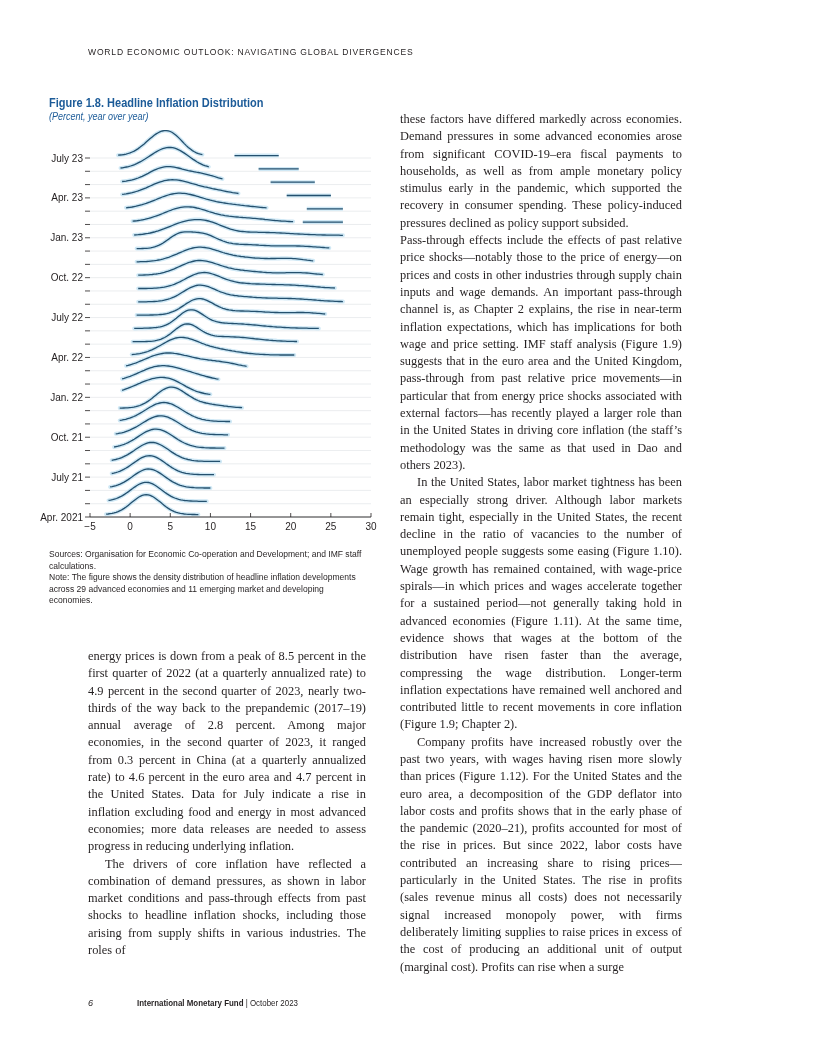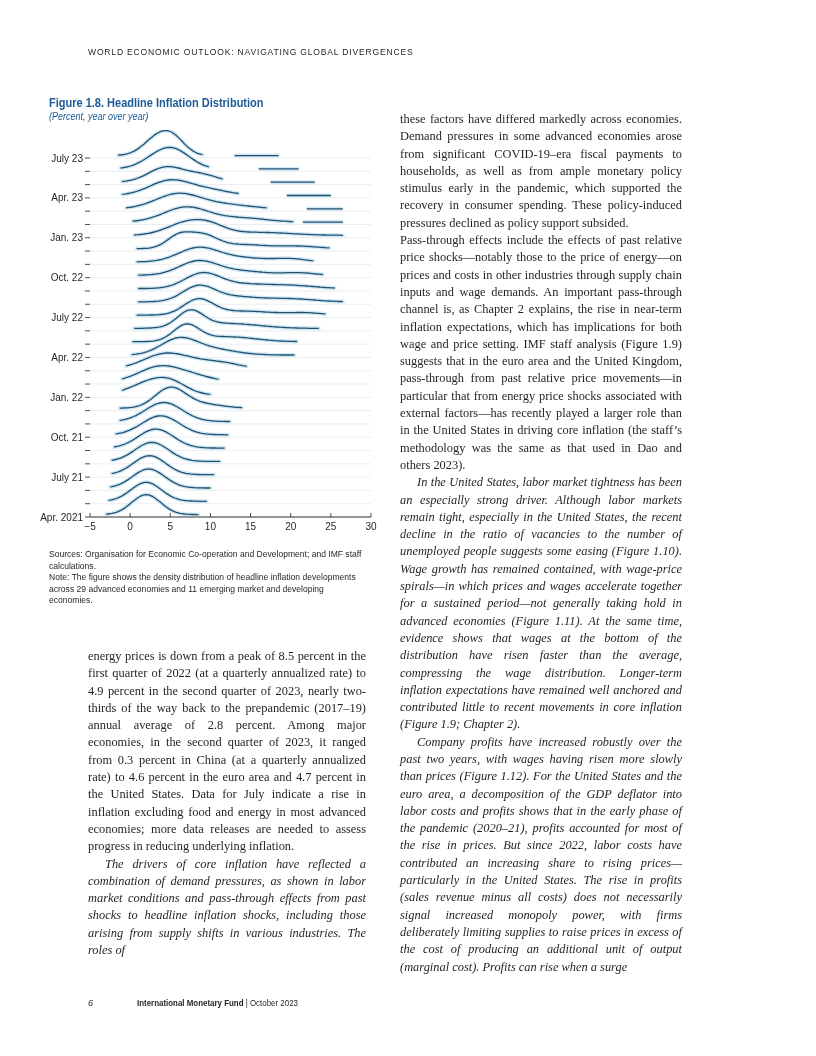--- a/index.html
+++ b/index.html
@@ -13,7 +13,7 @@
   .fig-notes p{margin:0;transform:scaleX(0.93);transform-origin:left;white-space:nowrap;}
   .col{position:absolute;font-size:12.4px;line-height:17.3px;text-align:justify;}
   .col p{margin:0;}
-  .col .ind{text-indent:17px;font-style:italic;}
+  .col .ind{text-indent:17px;}
   #col-left{left:88px;top:648px;width:278px;}
   #col-right{left:400px;top:111px;width:282px;}
   .footer{position:absolute;top:998px;font-family:"Liberation Sans",sans-serif;font-size:9px;color:#231f20;}

